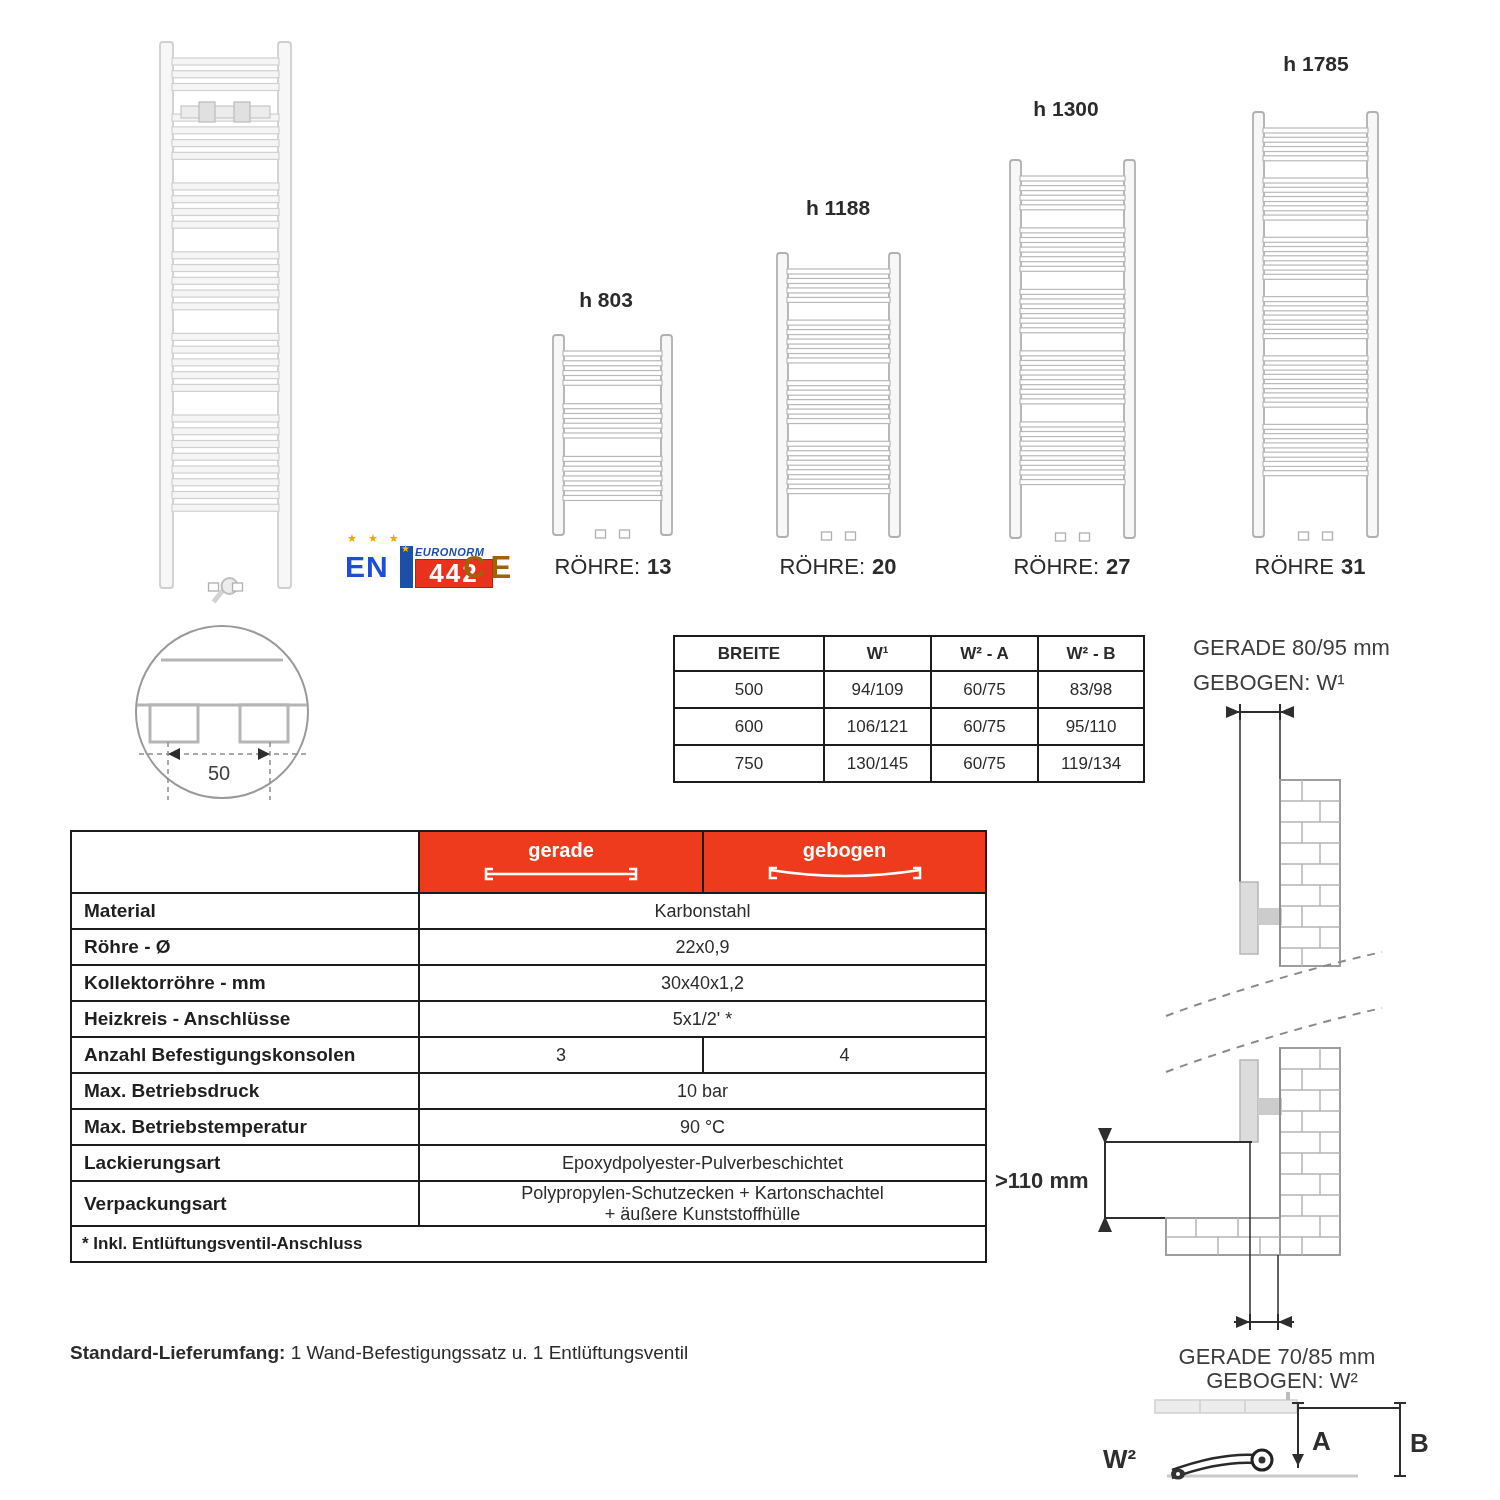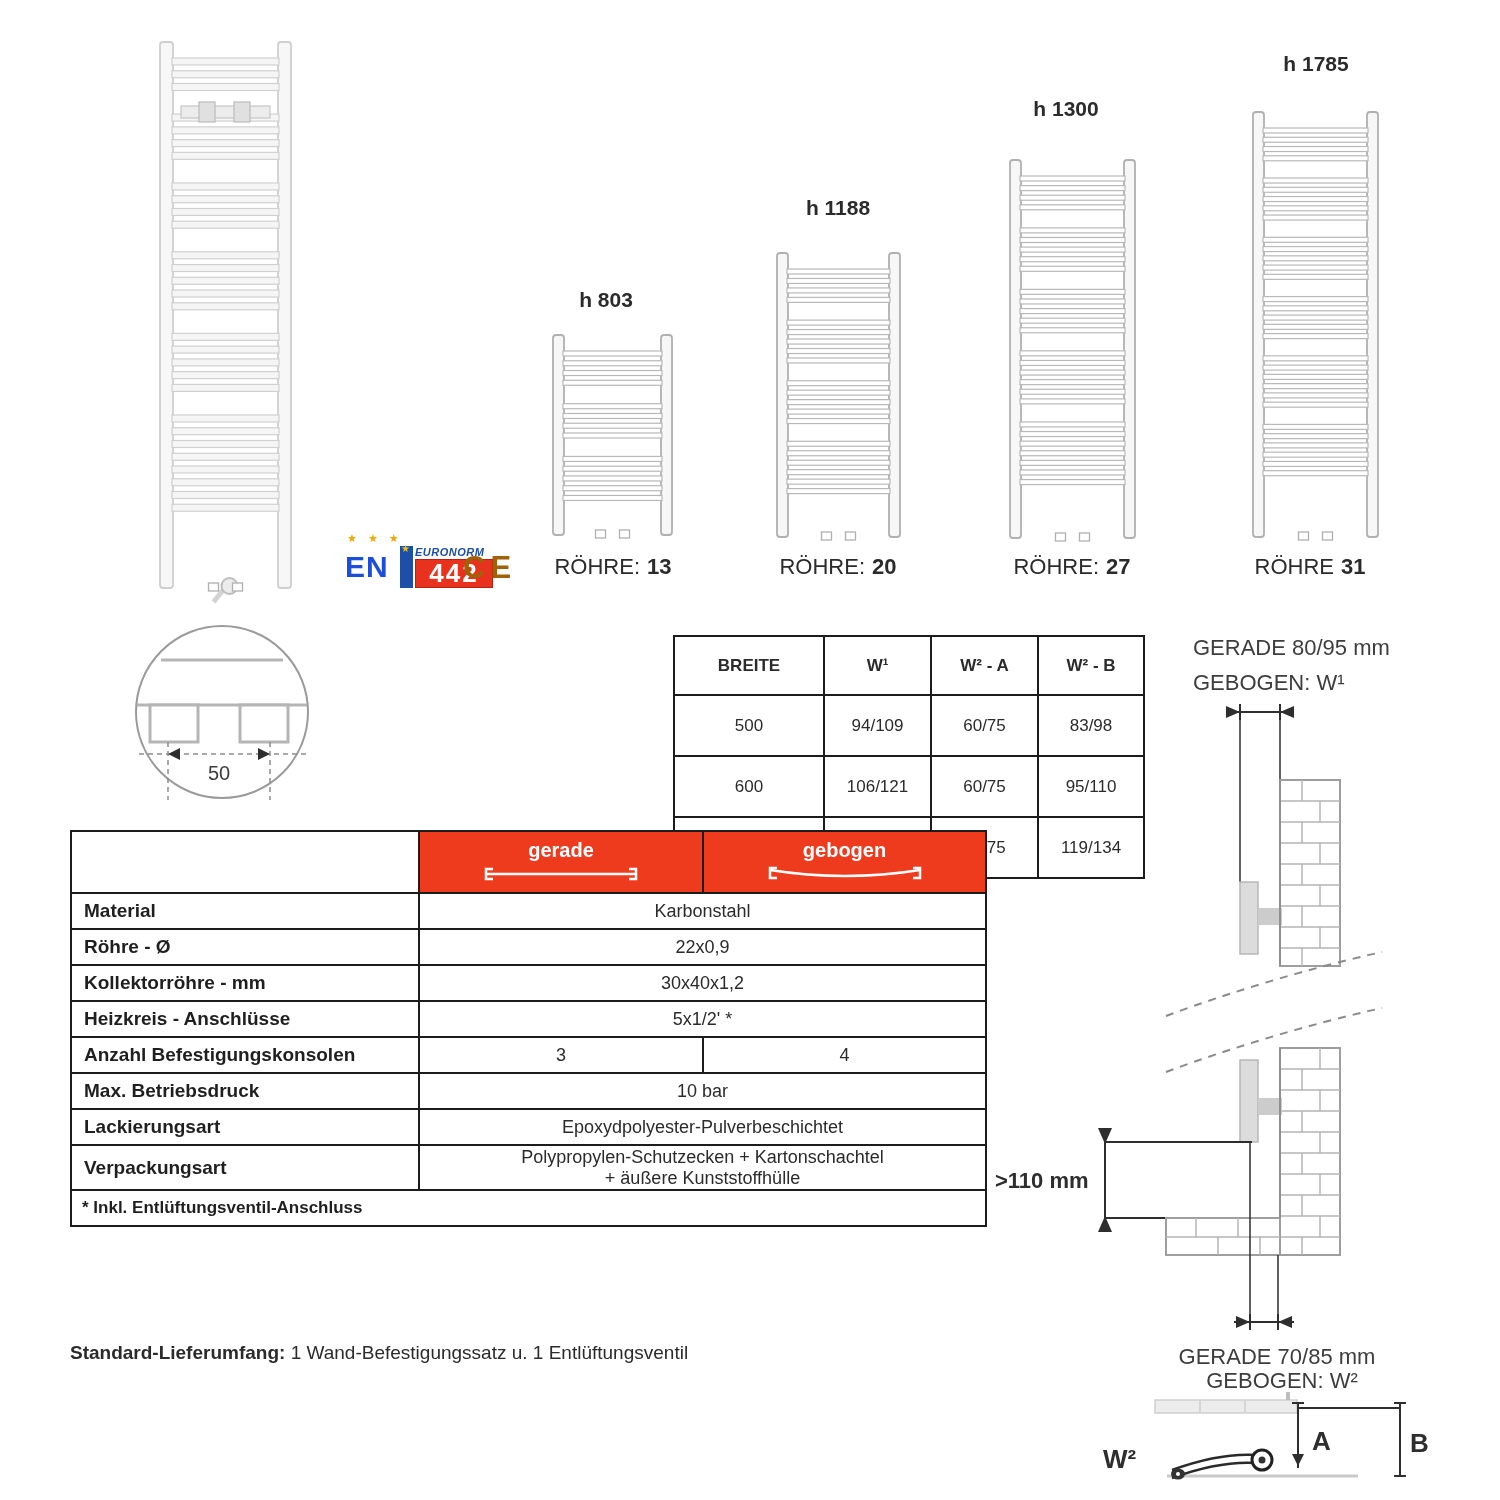--- a/index.html
+++ b/index.html
@@ -29,7 +29,7 @@
   
   table{border-collapse:collapse;table-layout:fixed;}
   .wtable{left:673px;top:635px;width:470px;}
-  .wtable td{border:2px solid #1c1c1c;text-align:center;font-size:17px;color:#2b2b2b;height:35px;padding:12px;}
+  .wtable td{border:2px solid #1c1c1c;text-align:center;font-size:17px;color:#2b2b2b;height:35px;padding:0;}
   .wtable tr.hd td{font-weight:bold;height:33px;}
 
   

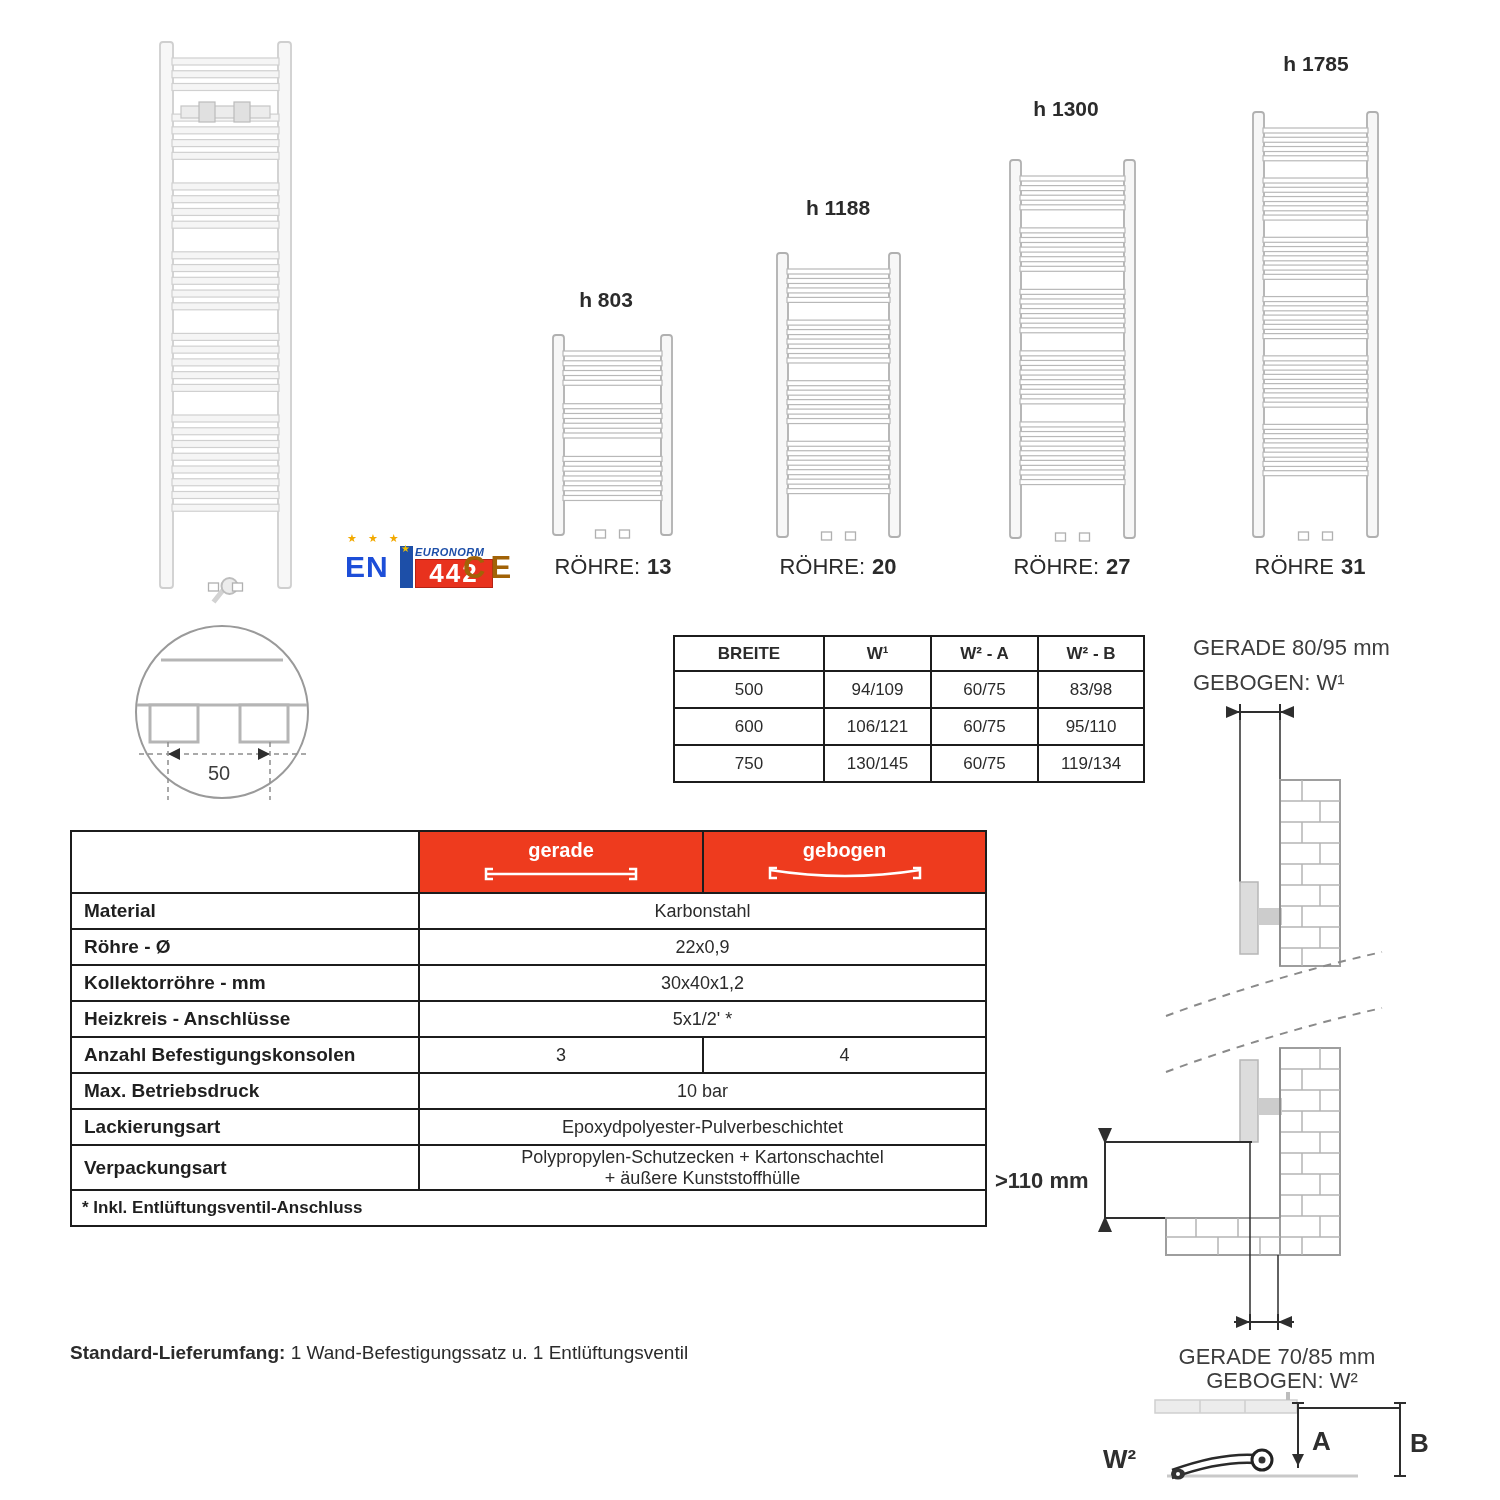--- a/index.html
+++ b/index.html
@@ -351,6 +351,10 @@
       <td class="val" colspan="2">10 bar</td>
     </tr>
     <tr>
+      <td class="lbl">Max. Betriebstemperatur</td>
+      <td class="val" colspan="2">90 °C</td>
+    </tr>
+    <tr>
       <td class="lbl">Lackierungsart</td>
       <td class="val" colspan="2">Epoxydpolyester-Pulverbeschichtet</td>
     </tr>

